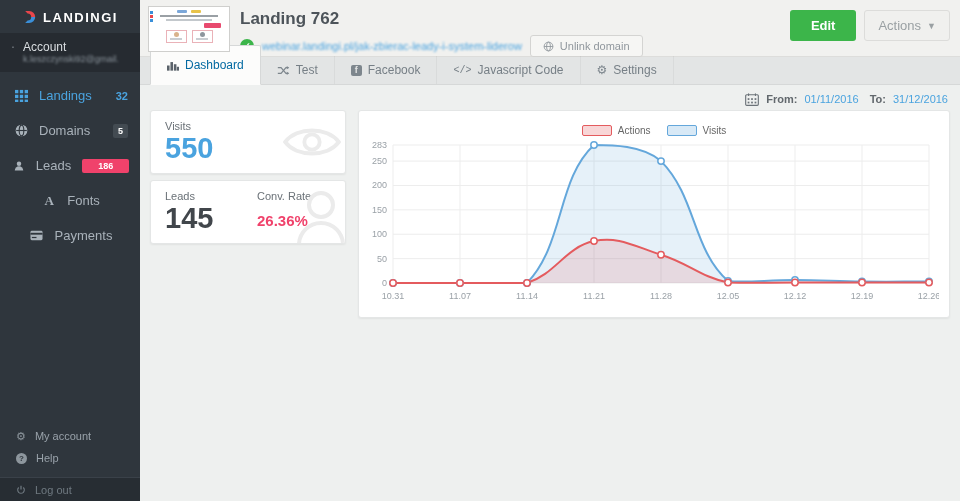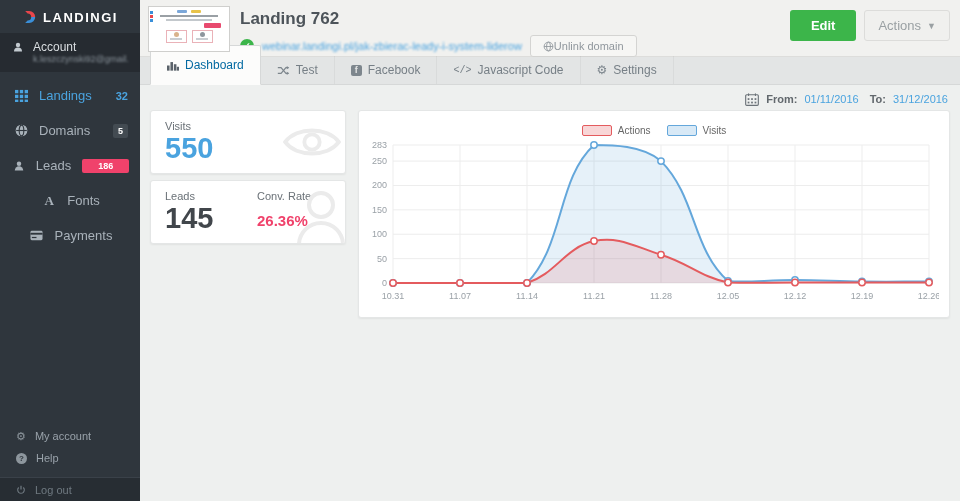--- a/index.html
+++ b/index.html
@@ -10,7 +10,7 @@
   .sidebar { width:140px; min-width:140px; background:#2f363d; display:flex; flex-direction:column; color:#a9b2ba; }
   .logo { height:30px; display:flex; align-items:center; justify-content:center; gap:5px; padding-top:4px; cursor:pointer; }
   .logo-word { color:#fff; font-weight:bold; font-size:13px; letter-spacing:1.5px; }
-  .account { background:#262b31; padding:7px 12px 8px 12px; display:flex; align-items:flex-start; gap:9px; margin-top:3px; cursor:pointer; }
+  .account { background:#262b31; padding:7px 22px 8px 12px; display:flex; align-items:flex-start; gap:9px; margin-top:3px; cursor:pointer; }
   .account-label { font-size:12px; color:#d9dde0; line-height:14px; }
   .account-email { font-size:9px; color:#8a939b; filter:blur(1.2px); white-space:nowrap; overflow:hidden; max-width:95px; }
   .nav { margin-top:6px; }

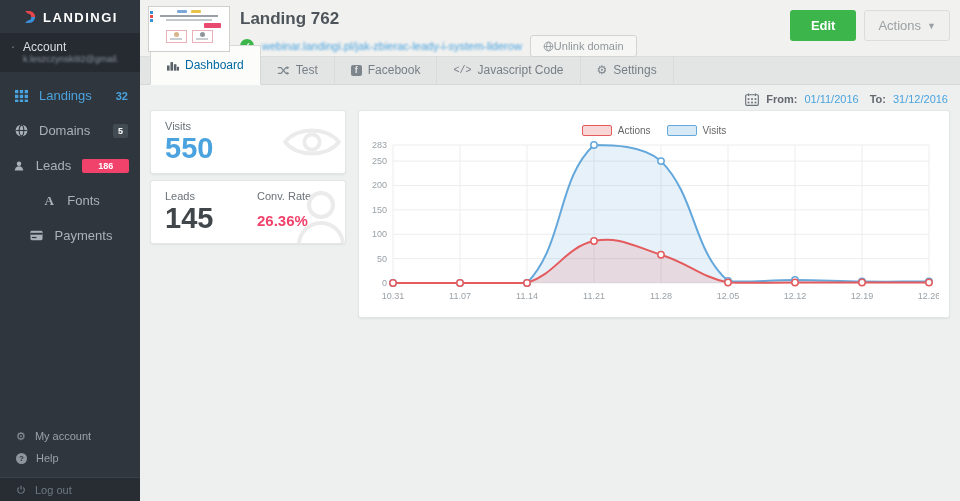--- a/index.html
+++ b/index.html
@@ -45,7 +45,7 @@
   .sub-row { margin-top:6px; display:flex; align-items:center; gap:8px; }
   .check-circle { width:14px; height:14px; border-radius:50%; background:var(--green,#3cb54a); color:#fff; font-size:9px; font-weight:bold; display:flex; align-items:center; justify-content:center; }
   .domain-link { font-size:11px; color:var(--accent-blue,#4aa3df); filter:blur(1.1px); cursor:pointer; }
-  .unlink-btn { display:inline-flex; align-items:center; border:1px solid #d4d4d2; background:#f6f6f4; color:#90979d; font-size:11px; border-radius:3px; padding:4px 12px; cursor:pointer; }
+  .unlink-btn { display:inline-flex; align-items:center; gap:6px; border:1px solid #d4d4d2; background:#f6f6f4; color:#90979d; font-size:11px; border-radius:3px; padding:4px 12px; cursor:pointer; }
   .topbar-right { margin-left:auto; display:flex; gap:8px; padding:10px 12px 0 0; }
   .btn-edit { background:var(--green,#3cb54a); color:#fff; border:none; border-radius:3px; font-size:13px; font-weight:bold; padding:7px 21px; cursor:pointer; }
   .btn-actions { background:#f0f0ee; color:#9aa0a3; border:1px solid #dcdcda; border-radius:3px; font-size:13px; padding:7px 13px; cursor:pointer; display:inline-flex; align-items:center; gap:6px; }

